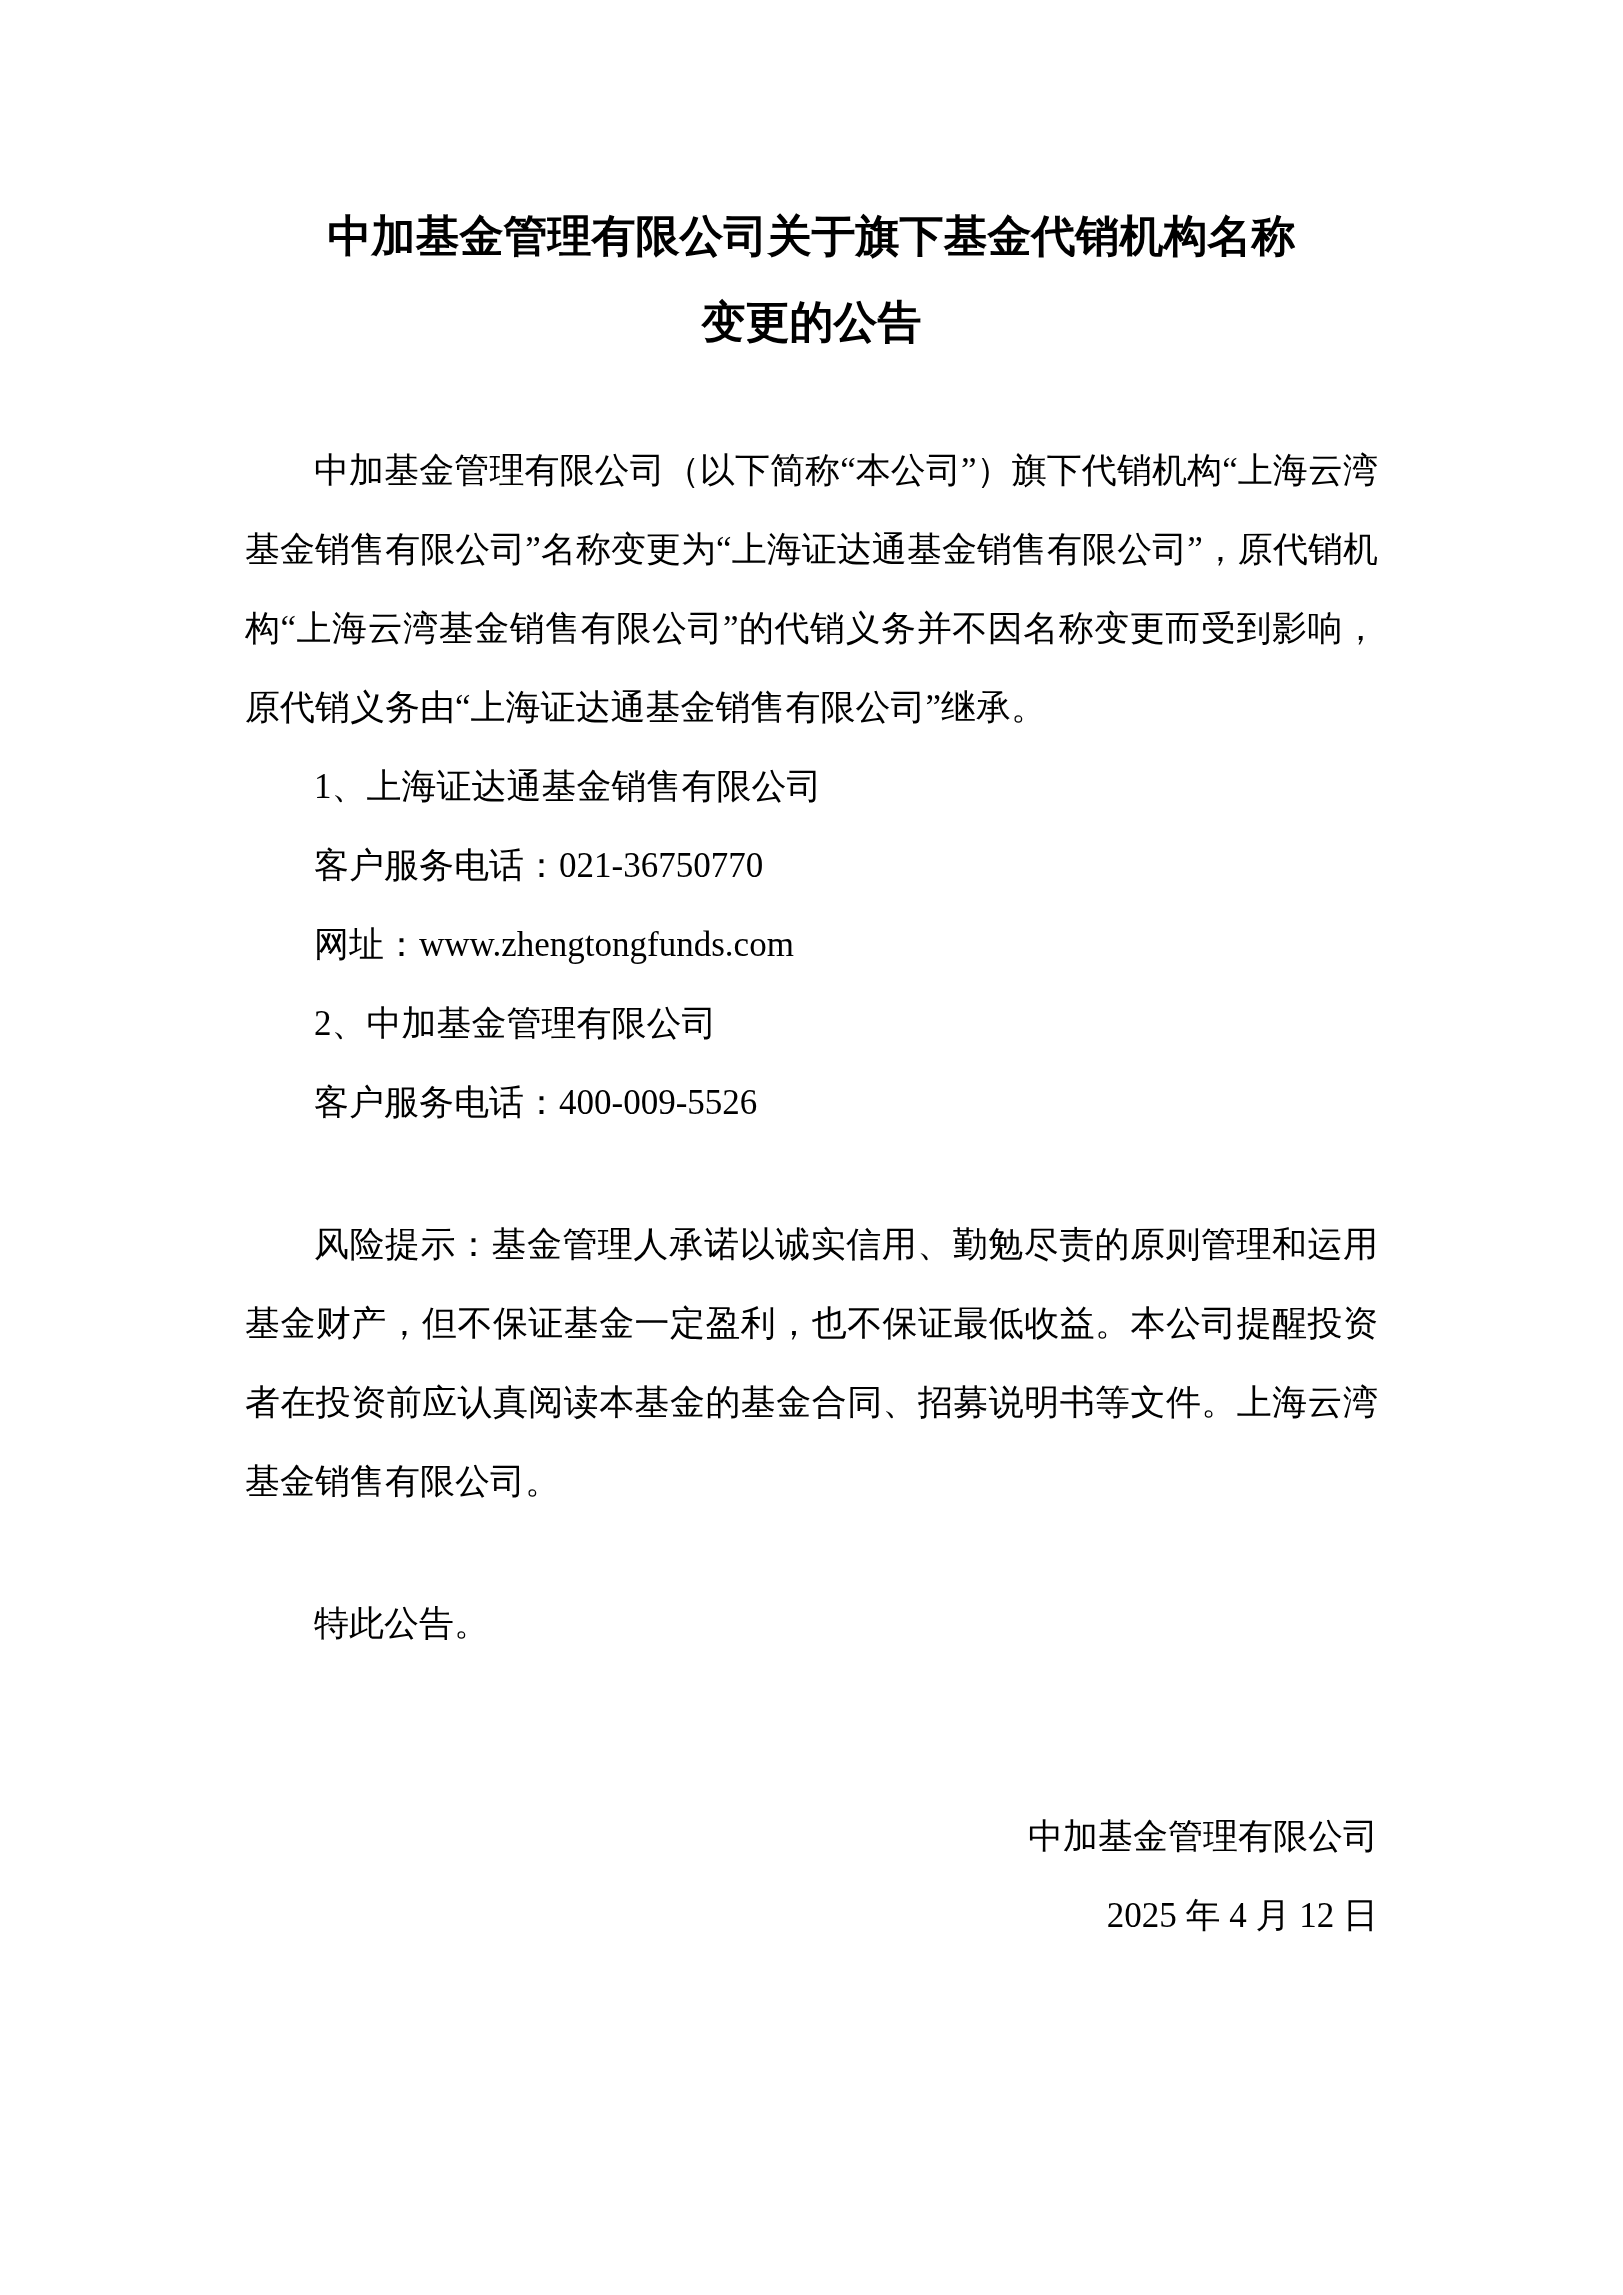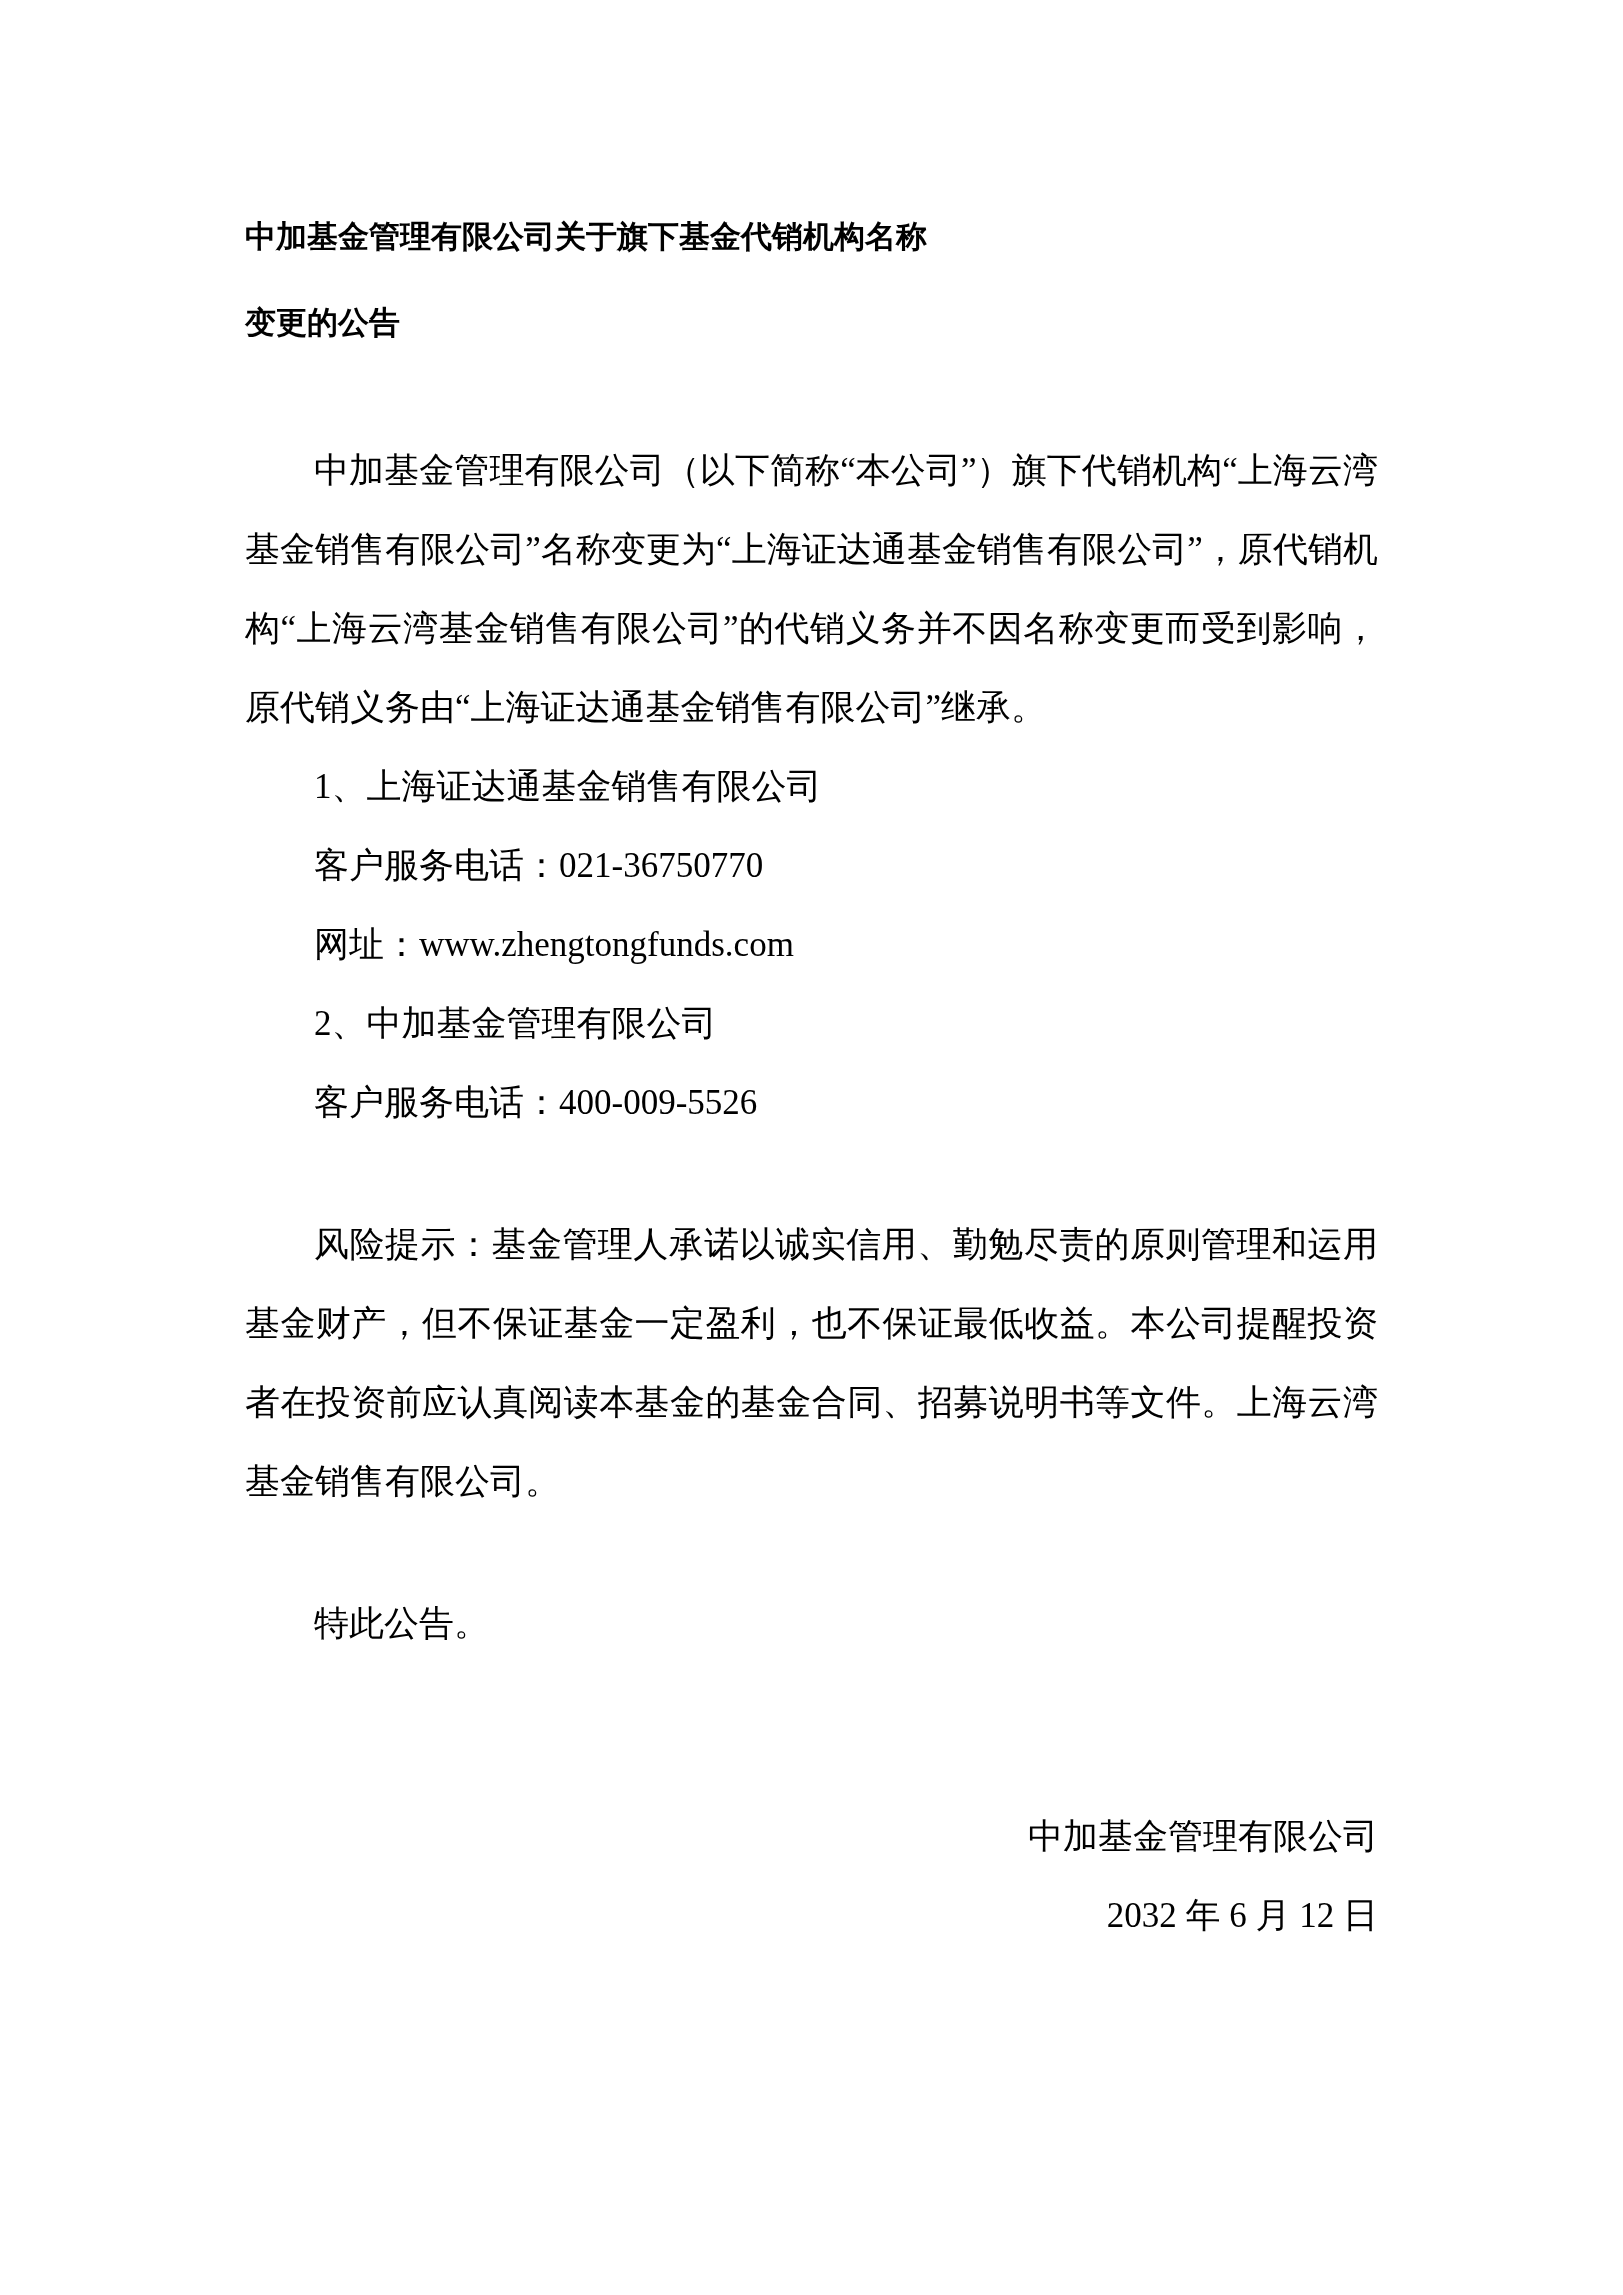--- a/index.html
+++ b/index.html
@@ -14,9 +14,9 @@
     padding: 194px 245px 0 245px;
   }
   .doc-title {
-    text-align: left;
+    text-align: center;
     font-weight: bold;
-    font-size: 31px;
+    font-size: 44px;
     line-height: 86px;
     font-family: "Liberation Serif", "DejaVu Serif", serif;
   }

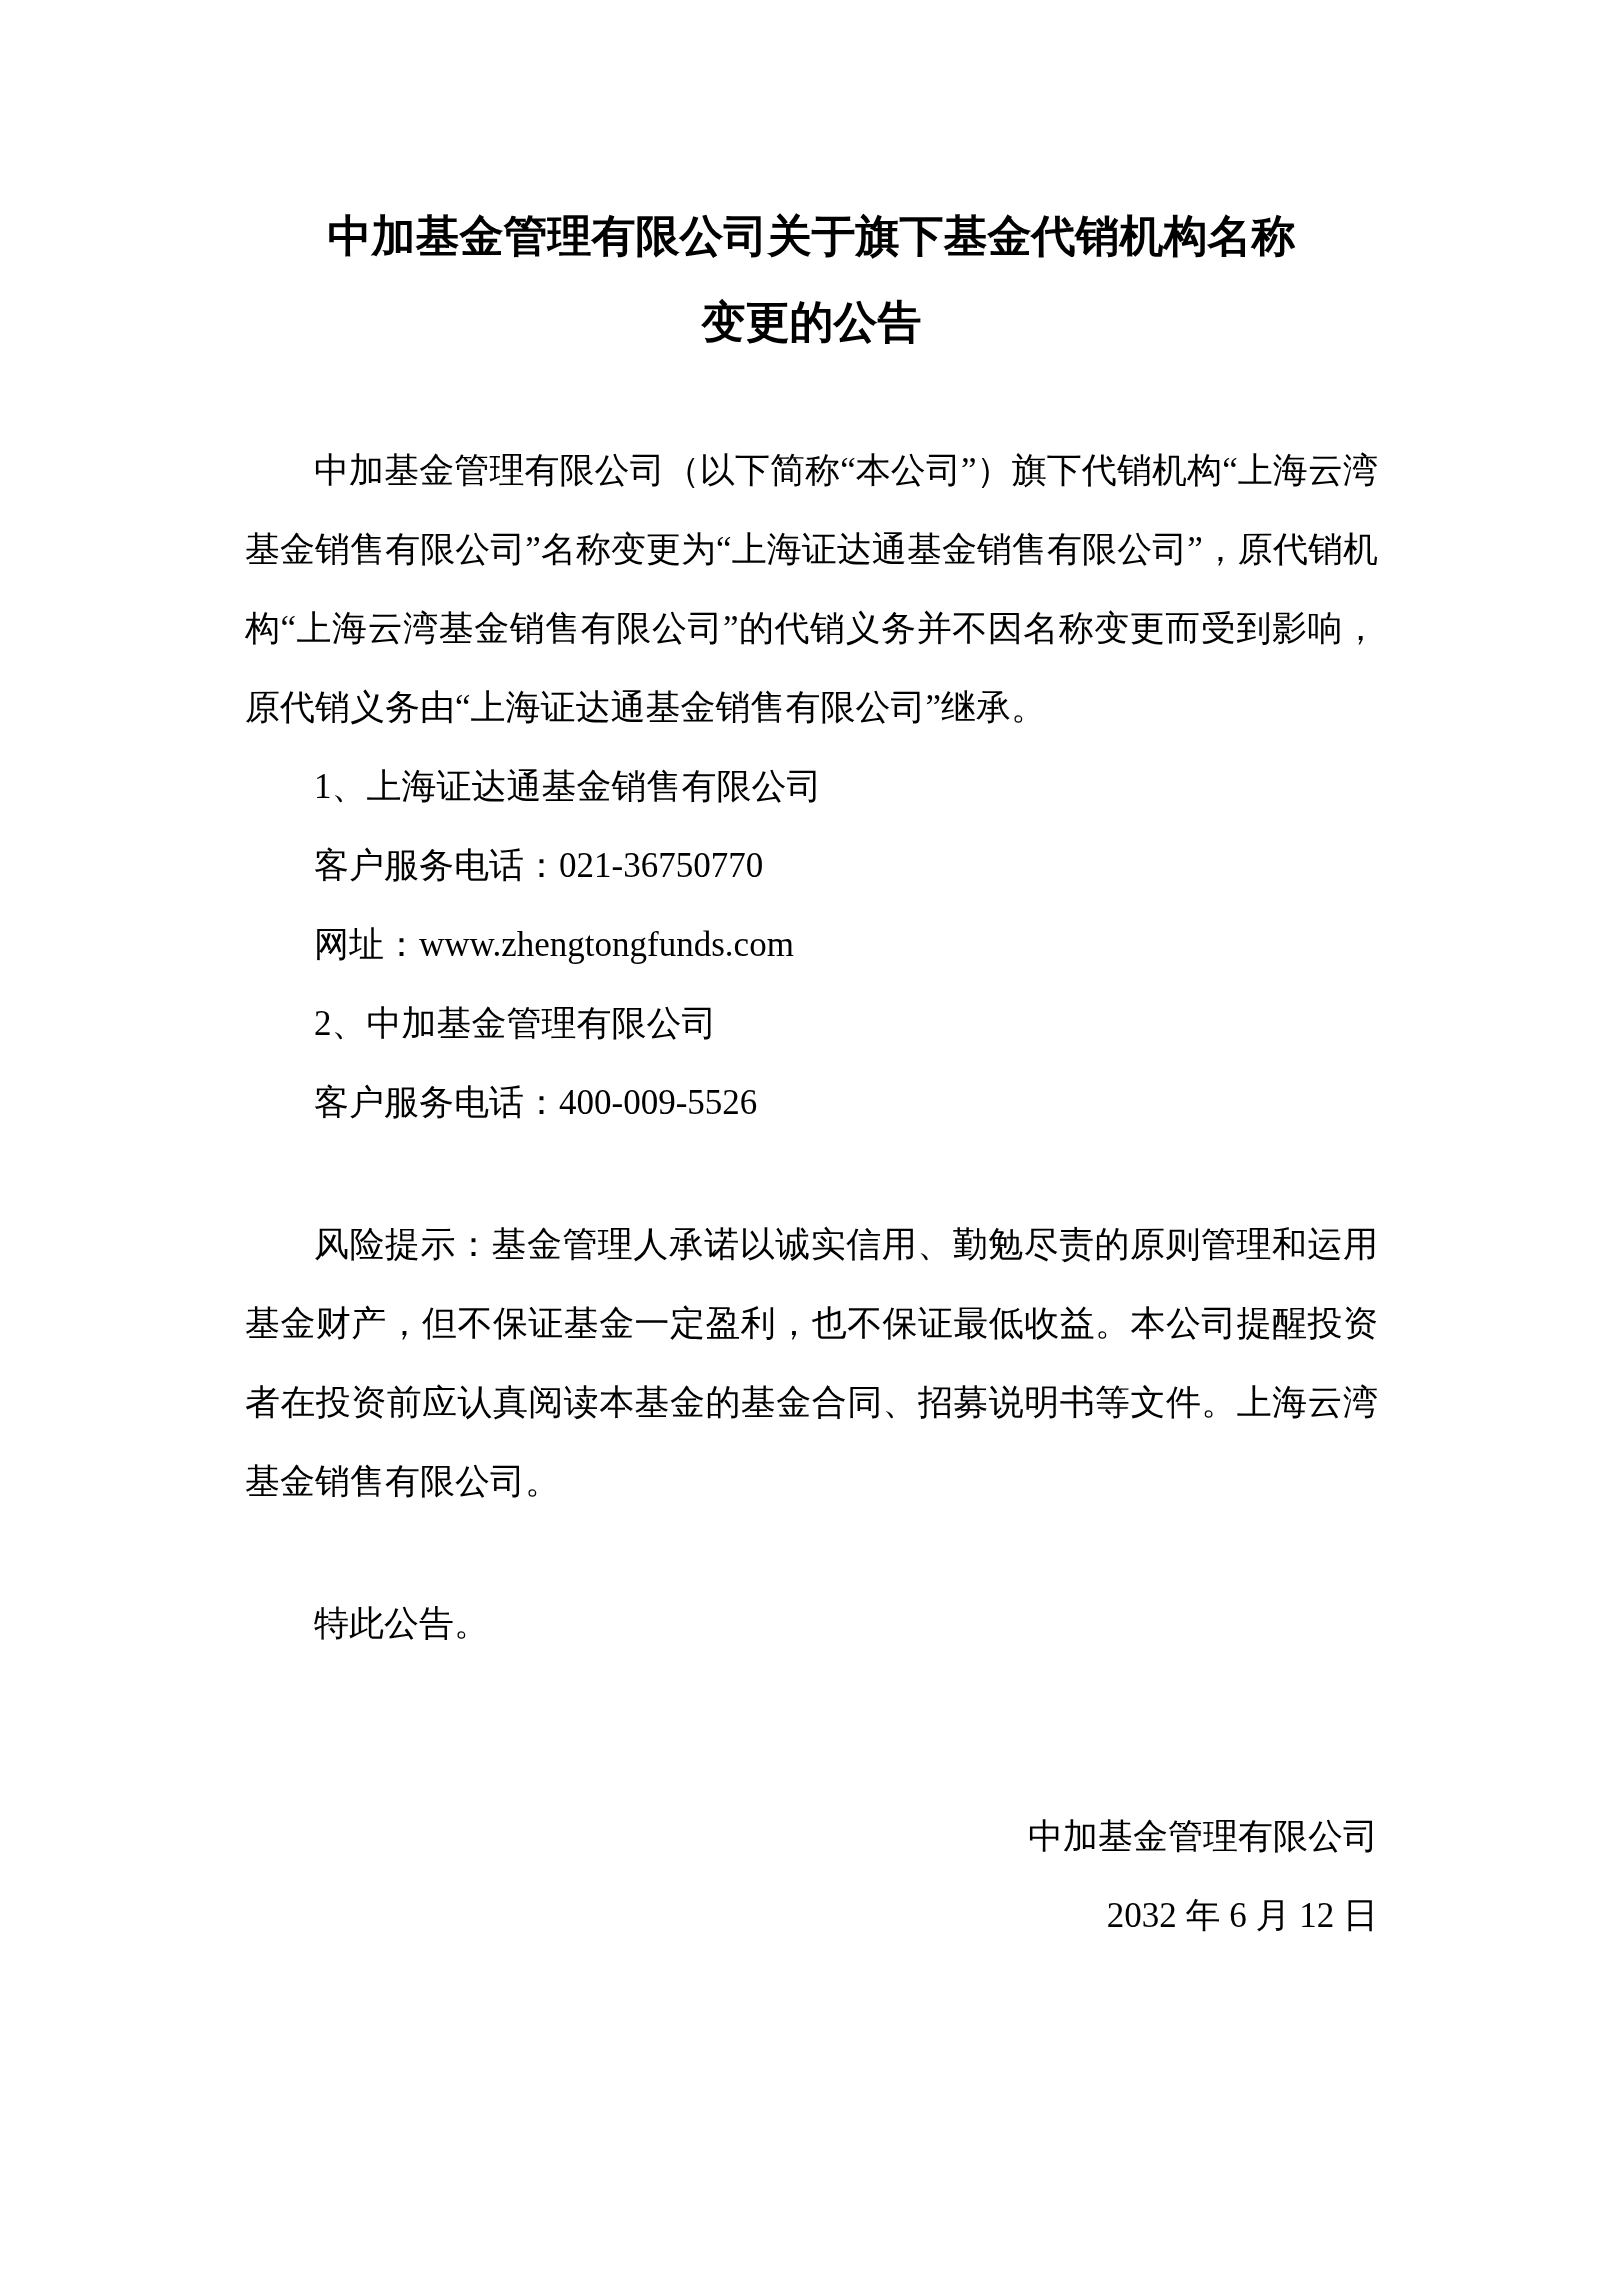--- a/index.html
+++ b/index.html
@@ -69,7 +69,7 @@
 
     <div class="line right-align gap-2">中加基金管理有限公司</div>
 
-    <div class="line right-align">2032 年 6 月 12 日</div>
+    <div class="line right-align">2025 年 4 月 12 日</div>
 
   </div>
 </div>

